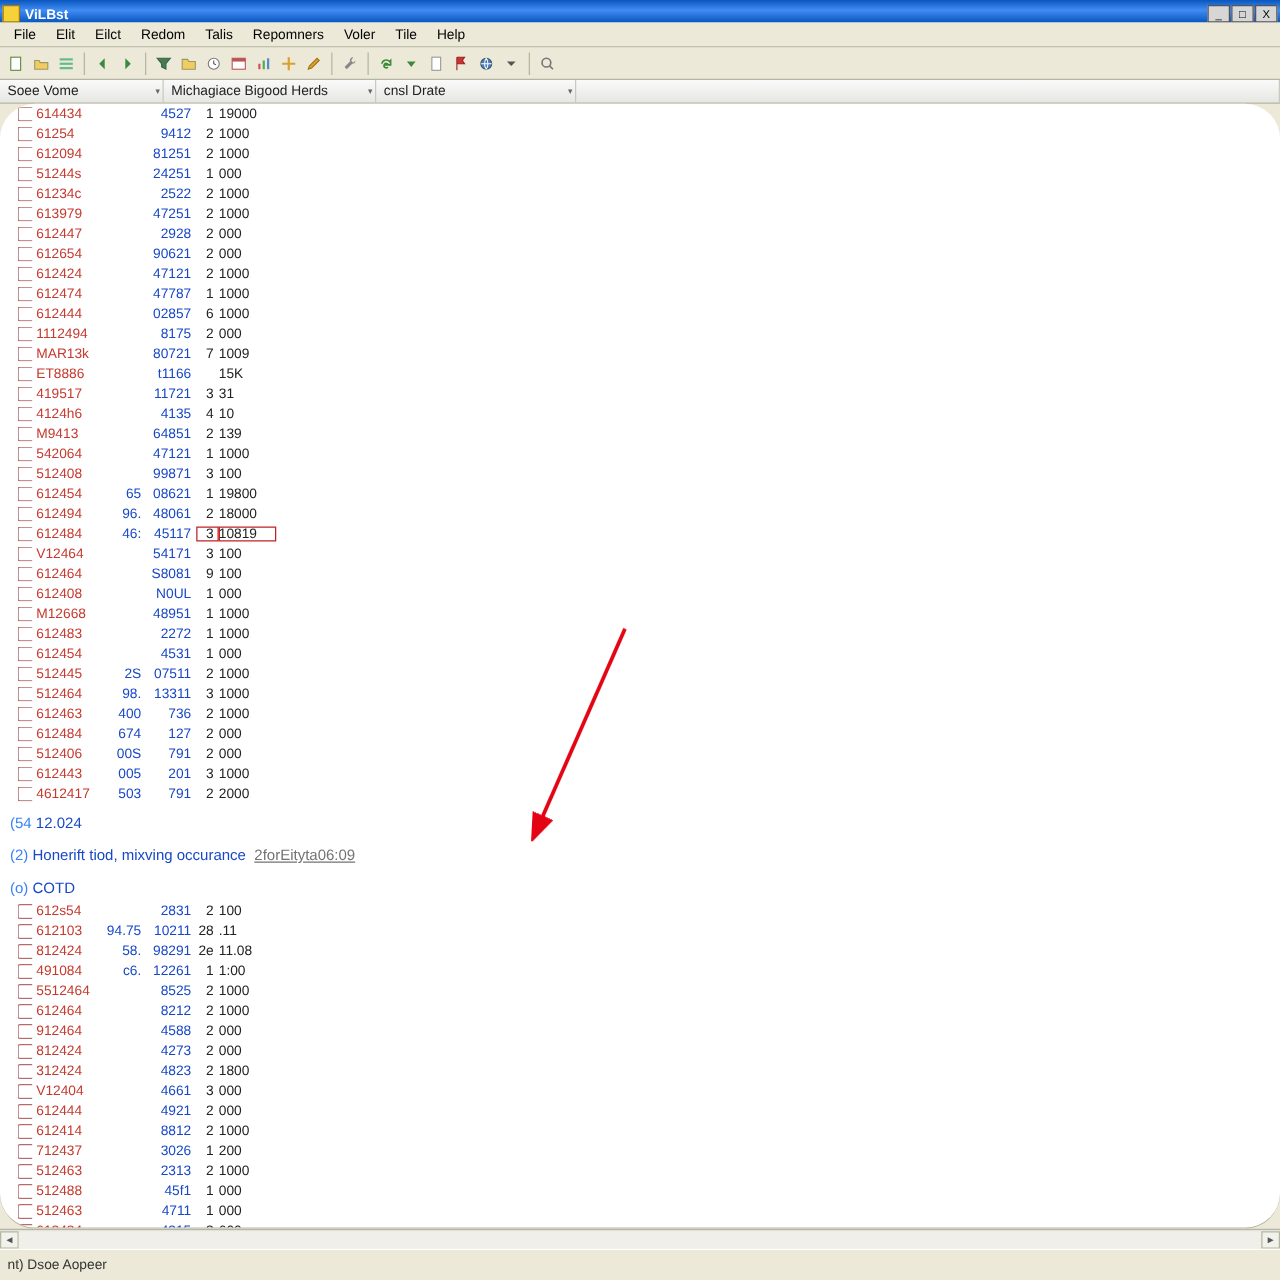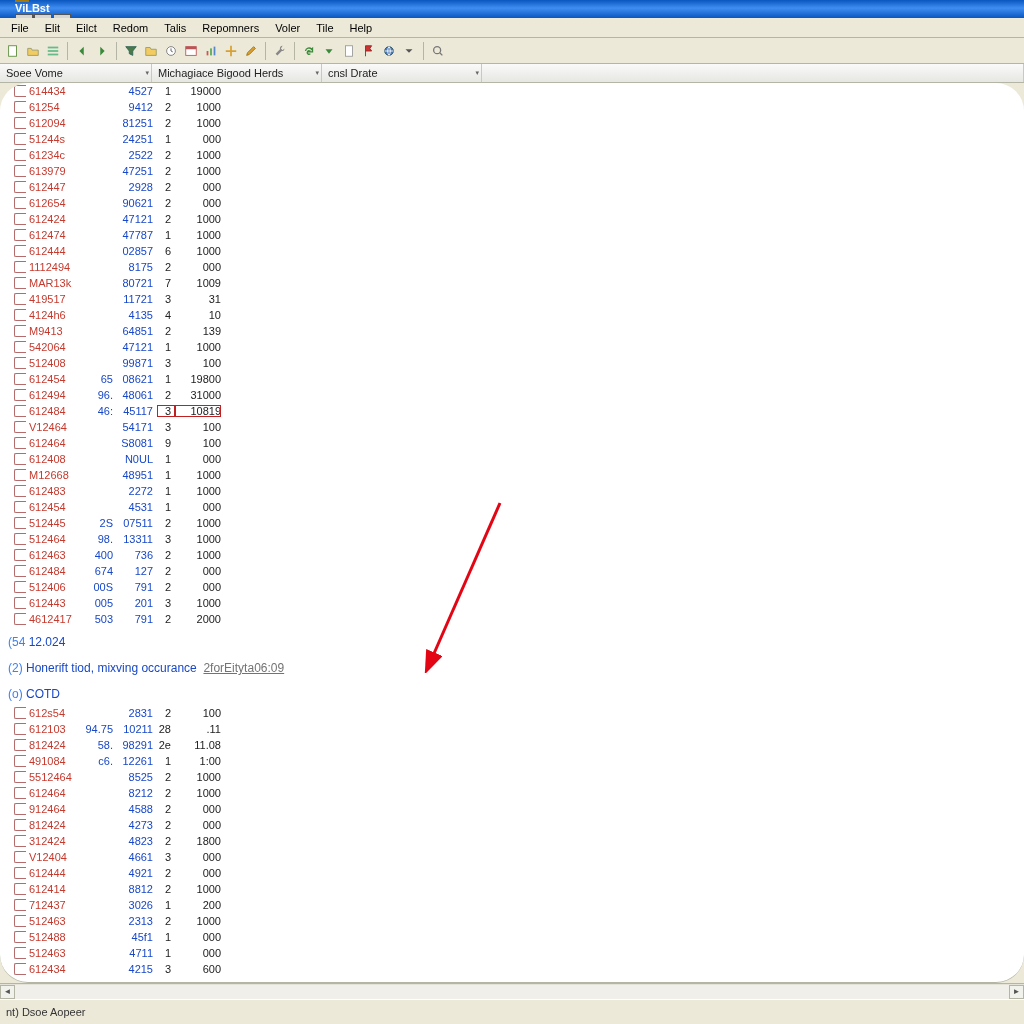--- a/index.html
+++ b/index.html
@@ -17,10 +17,9 @@
   height: 18px;
   background: linear-gradient(180deg,#0a56bf 0%,#3f8cf3 45%,#0a56bf 100%);
   display: flex;
-  align-items: flex-start;
-  padding: 0 15px;
+  align-items: flex-end;
+  padding: 0 2px;
   color: #fff;
-  flex-direction: column;
 }
 .titlebar .app-icon { width: 14px; height: 14px; margin-right: 4px; background: #f6d23a; border: 1px solid #a07a10; }
 .titlebar .title { font-weight: bold; font-size: 11px; flex: 1; }

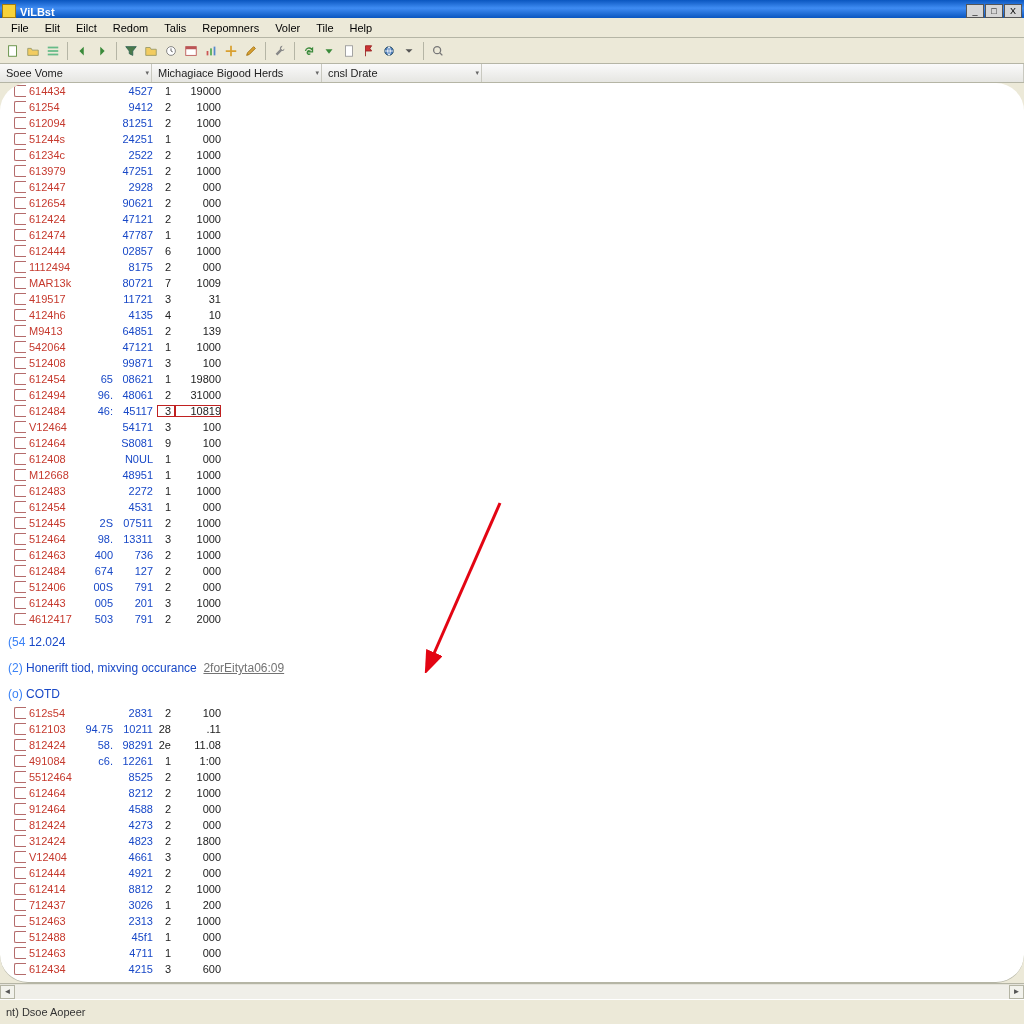--- a/index.html
+++ b/index.html
@@ -232,7 +232,7 @@
   </div>
 
 <div class="col-headers" id="colheaders">
-    <div class="ch" style="width: 152px;">Soee Vome<span class="dd">▾</span></div>
+    <div class="ch" style="width: 131px;">Soee Vome<span class="dd">▾</span></div>
     <div class="ch" style="width: 170px;">Michagiace Bigood Herds<span class="dd">▾</span></div>
     <div class="ch" style="width: 160px;">cnsl Drate<span class="dd">▾</span></div>
     <div class="ch" style="flex: 1 1 0%;"></div>

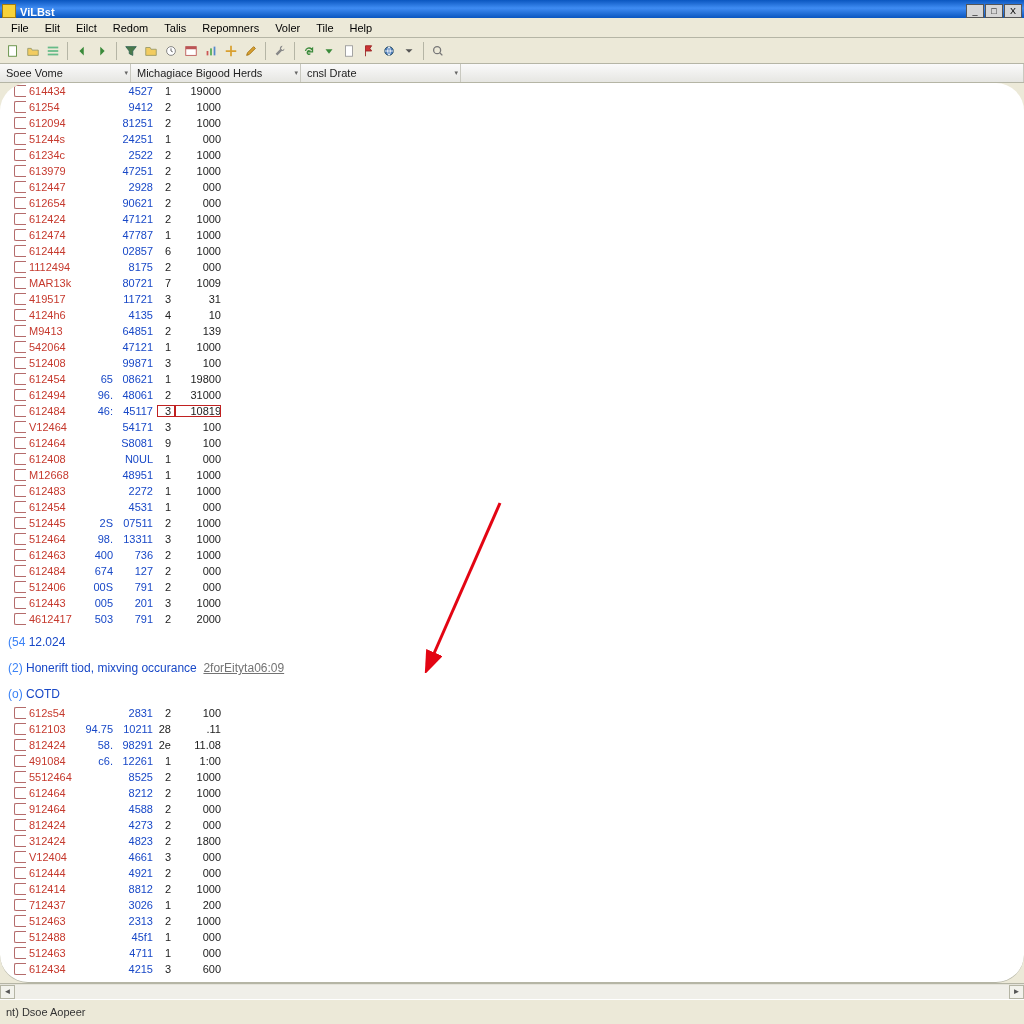--- a/index.html
+++ b/index.html
@@ -73,7 +73,7 @@
 .c1 { width: 34px; color: #1848c7; text-align: right; padding-right: 4px; }
 .c2 { width: 40px; color: #1848c7; text-align: right; padding-right: 4px; }
 .c3 { width: 18px; color: #222; text-align: right; padding-right: 4px; }
-.c4 { width: 46px; color: #222; text-align: right; }
+.c4 { width: 46px; color: #222; text-align: left; }
 .hl { outline: 1px solid #c02020; outline-offset: -1px; }
 .sect { color: #1848c7; padding: 8px 8px 4px 8px; font-size: 12px; }
 .sect .blk { color: #3b82f6; }

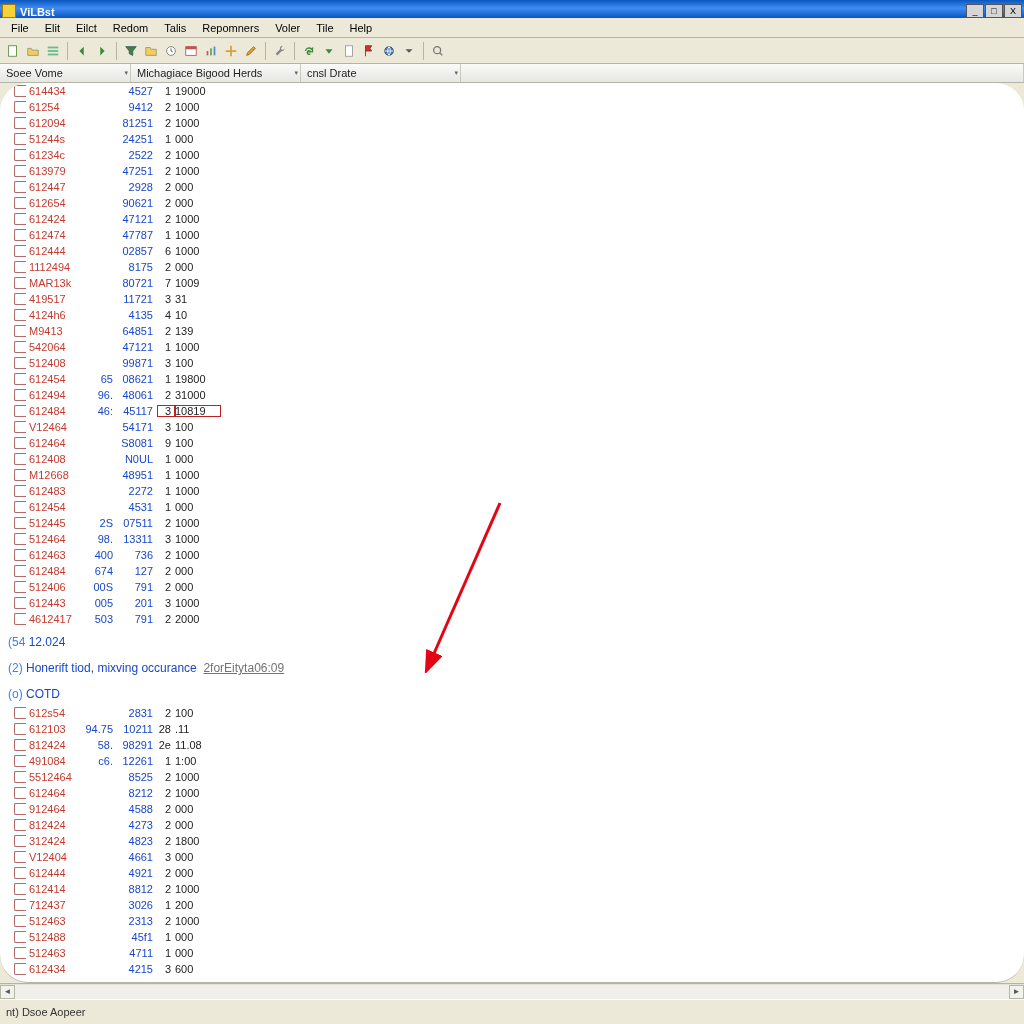--- a/index.html
+++ b/index.html
@@ -347,6 +347,14 @@
         </div>
         <div class="data-row">
           <div class="br"></div>
+          <div class="c0">ET8886</div>
+          <div class="c1"></div>
+          <div class="c2">t1166</div>
+          <div class="c3"></div>
+          <div class="c4">15K</div>
+        </div>
+        <div class="data-row">
+          <div class="br"></div>
           <div class="c0">419517</div>
           <div class="c1"></div>
           <div class="c2">11721</div>

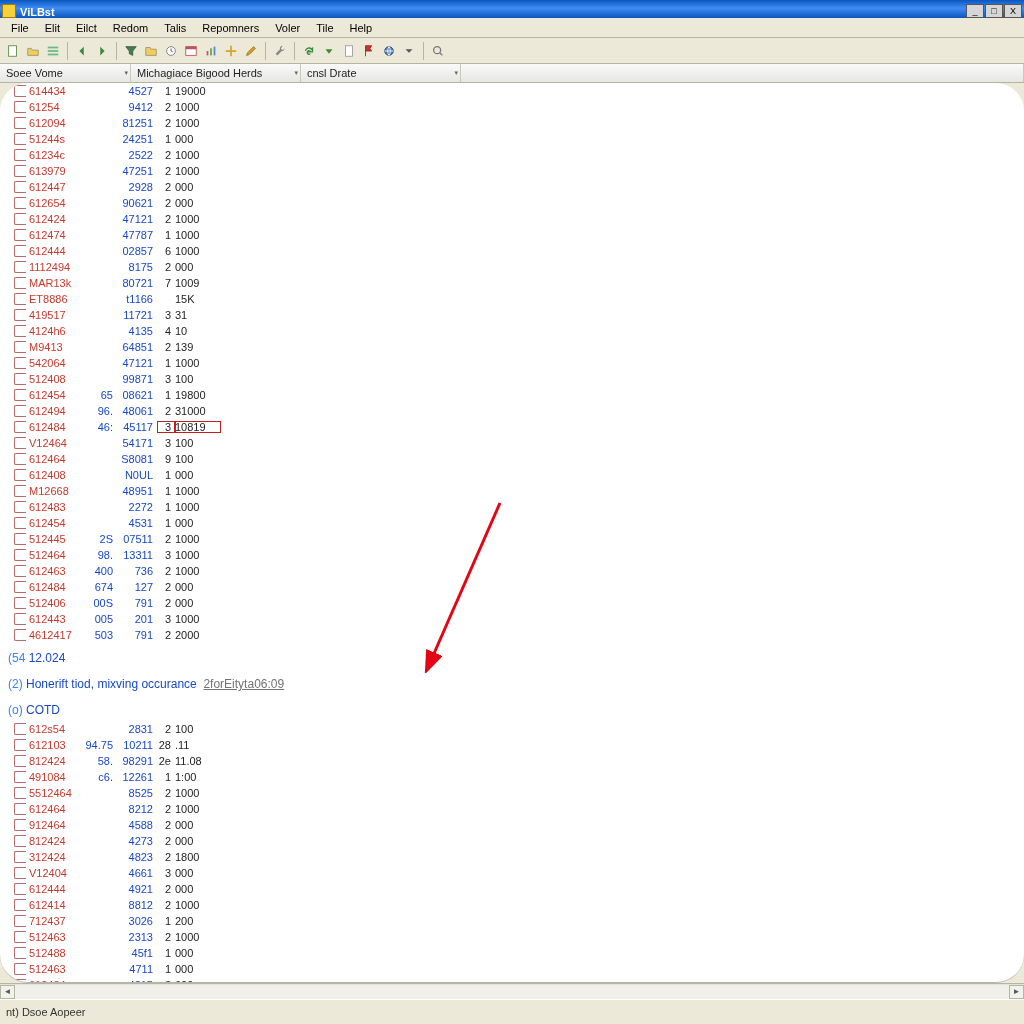--- a/index.html
+++ b/index.html
@@ -407,7 +407,7 @@
           <div class="c1">96.</div>
           <div class="c2">48061</div>
           <div class="c3">2</div>
-          <div class="c4">31000</div>
+          <div class="c4">18000</div>
         </div>
         <div class="data-row">
           <div class="br"></div>

